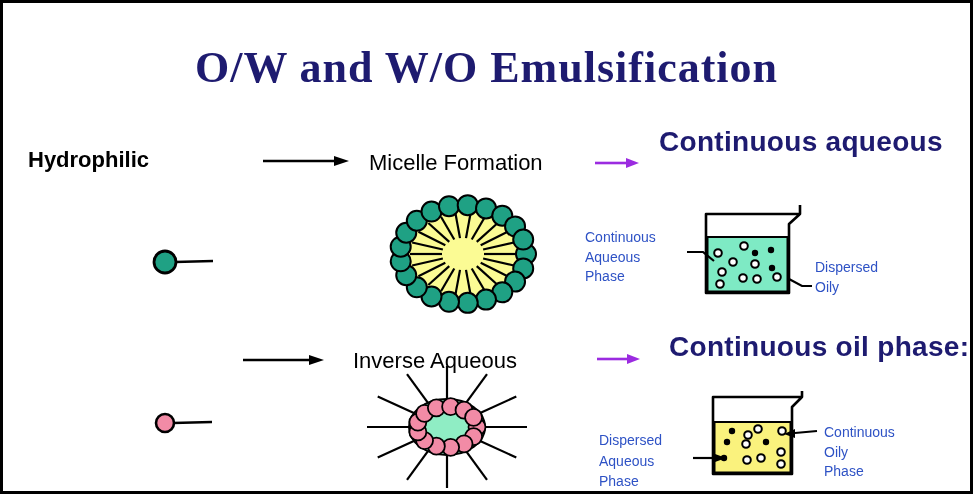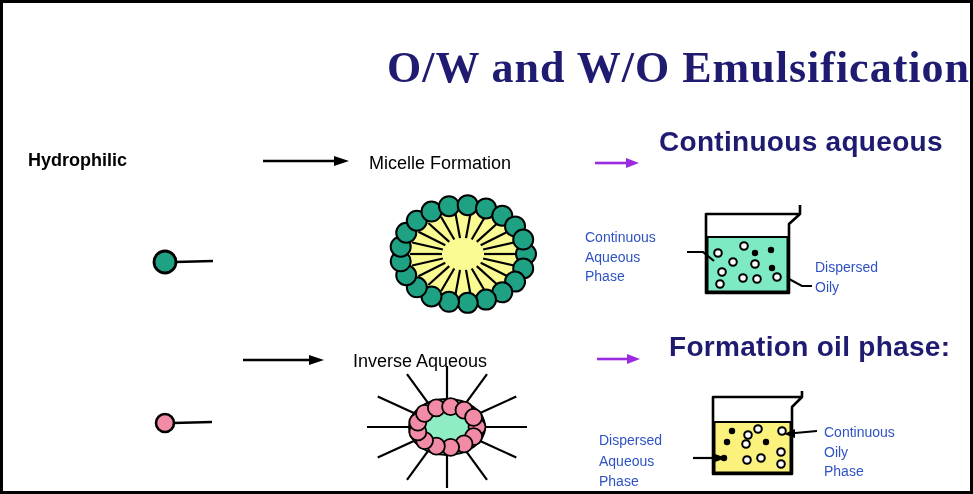--- a/index.html
+++ b/index.html
@@ -14,7 +14,7 @@
   .abs{position:absolute;}
   .title{
     left:0;right:0;top:41px;
-    text-align:right;
+    text-align:center;
     font-family:"Liberation Serif",serif;
     font-weight:bold;
     font-size:44px;

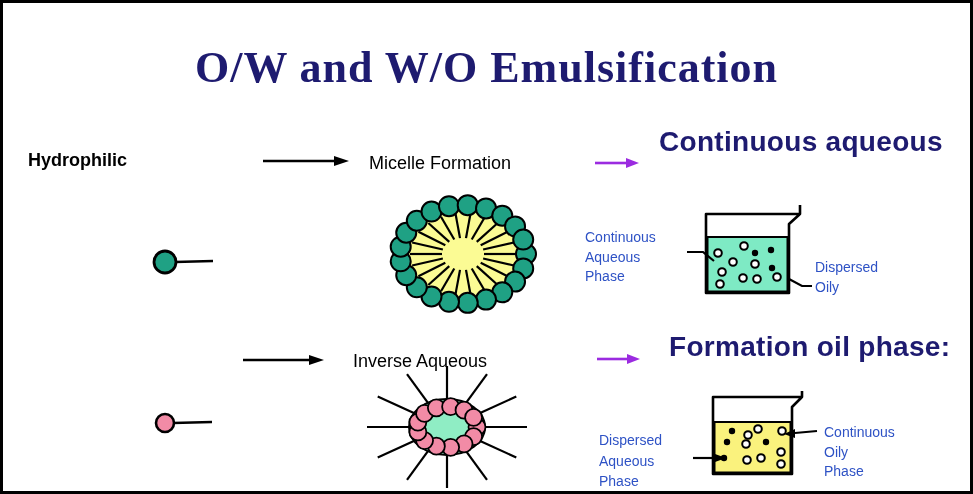--- a/index.html
+++ b/index.html
@@ -23,7 +23,7 @@
     letter-spacing:1px;
     white-space:nowrap;
   }
-  .black-label{color:#000;font-size:18px;line-height:22px;white-space:nowrap;}
+  .black-label{color:#000;font-size:22px;line-height:22px;white-space:nowrap;}
   .bold{font-weight:bold;}
   .navy-result{
     color:var(--navy);

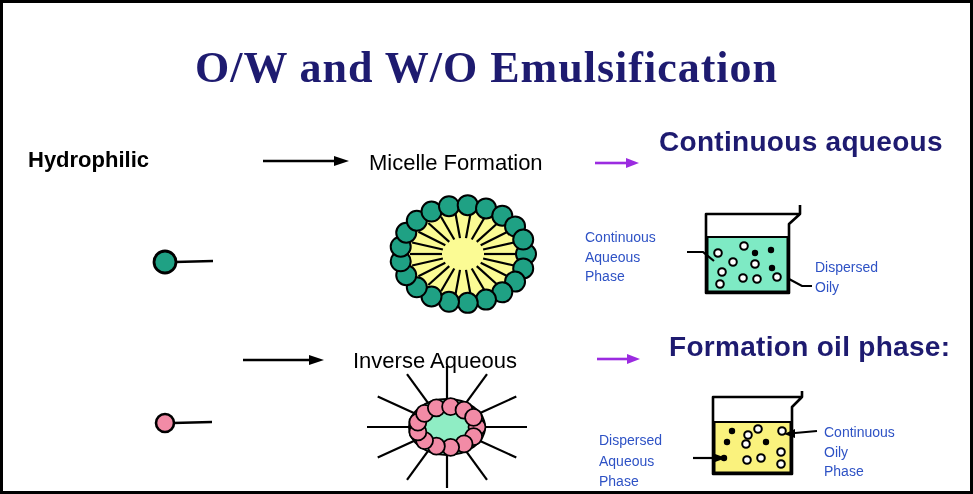--- a/index.html
+++ b/index.html
@@ -234,7 +234,7 @@
 
   <div class="abs black-label" style="left:350px;top:347px;">Inverse Aqueous</div>
   <div class="abs navy-result wo-result">
-    <div>Formation oil phase:</div>
+    <div>Continuous oil phase:</div>
   </div>
 
   <div class="abs blue-label dap-label">

